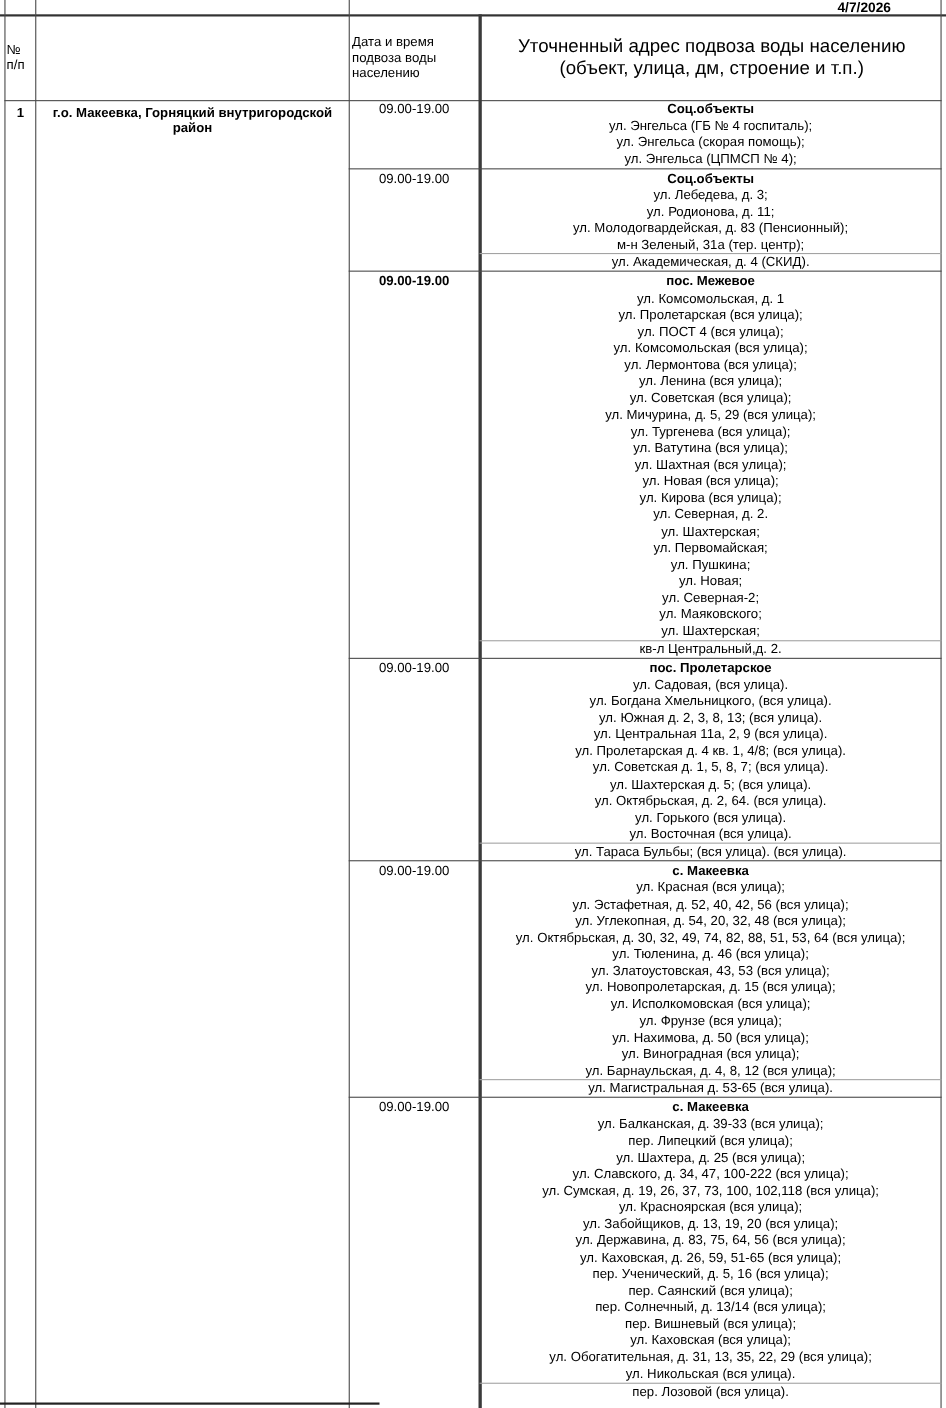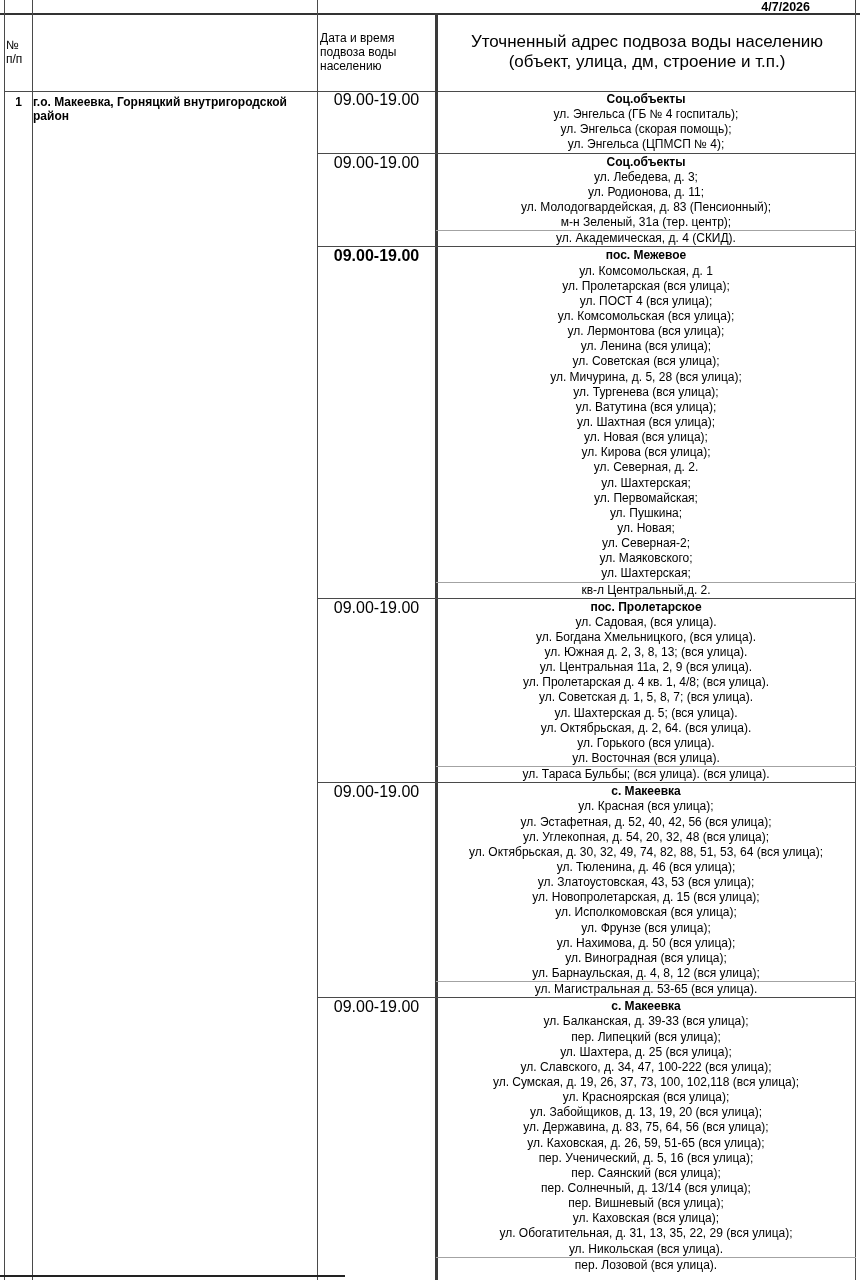--- a/index.html
+++ b/index.html
@@ -20,7 +20,7 @@
   .hdr-time { left:320px; width:114px; top:13px; height:78px; display:flex; align-items:center; text-align:left; }
   .hdr-addr { left:440px; width:414px; top:13px; height:78px; display:flex; align-items:center; justify-content:center; text-align:center; font-size:17px; }
   .row-num  { left:5px;  width:27px;  top:95px; text-align:center; font-weight:bold; }
-  .row-name { left:33px; width:284px; top:95px; font-weight:bold; }
+  .row-name { left:33px; width:284px; top:95px; text-align:center; font-weight:bold; }
   #blocks {
     position:absolute; left:317px; top:91px; width:539px;
   }

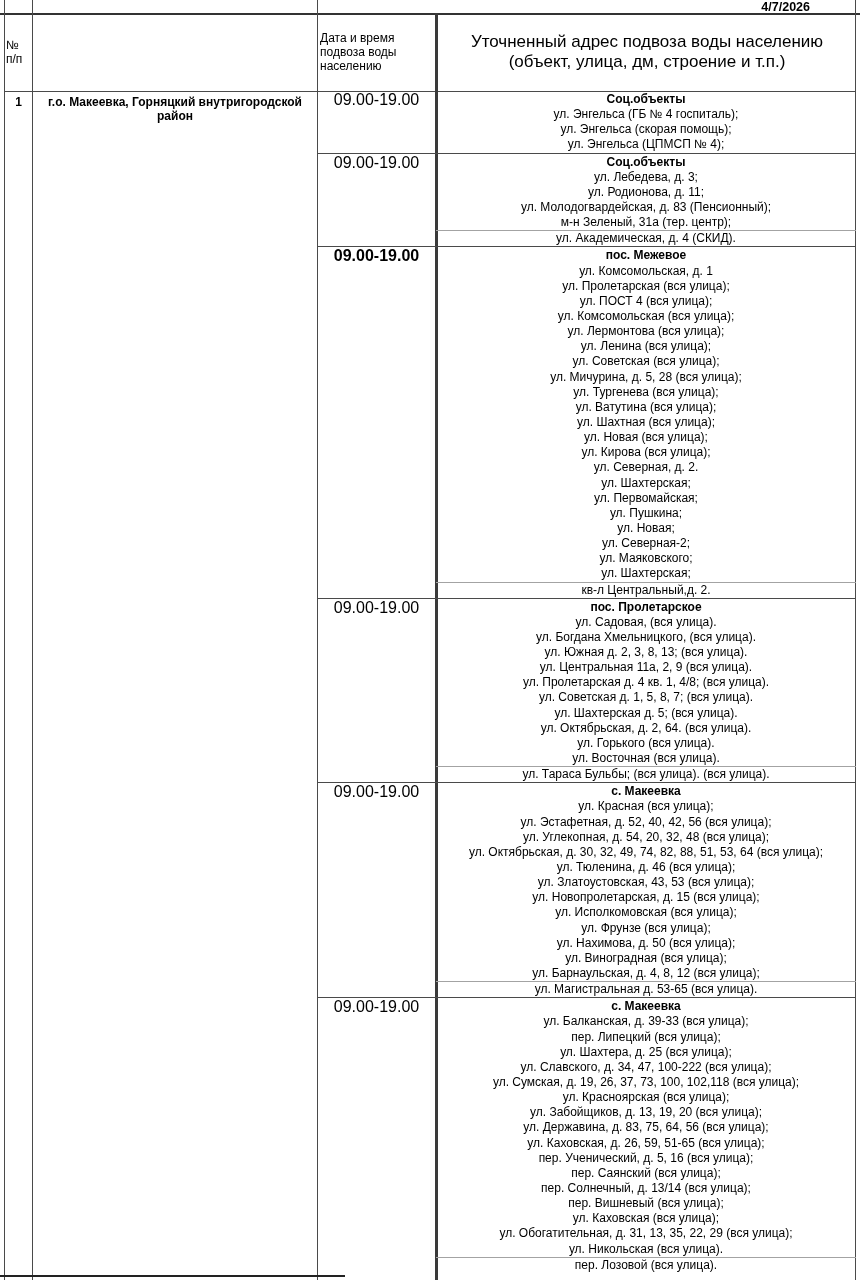--- a/index.html
+++ b/index.html
@@ -28,7 +28,7 @@
   .block + .block { border-top:1px solid #4a4a4a; }
   .time-col {
     width:119px; flex:0 0 119px; text-align:center;
-    font-size:16px; line-height:15.15px; padding-top:1px;
+    font-size:12px; line-height:15.15px; padding-top:1px;
   }
   .addr-col { flex:1 1 auto; padding-top:1px; }
   .addr-line, .addr-title {

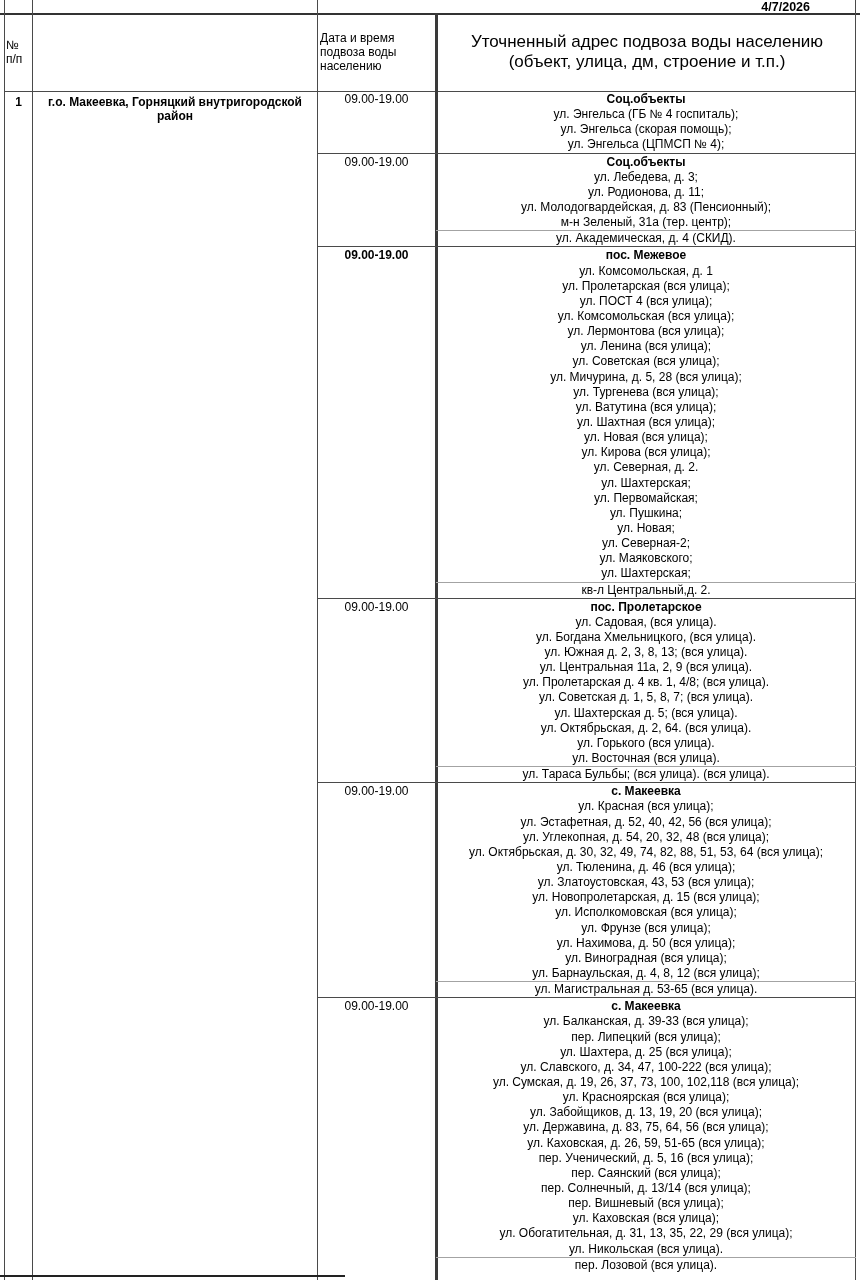--- a/index.html
+++ b/index.html
@@ -106,7 +106,7 @@
           <div class="addr-line">ул. Лермонтова (вся улица);</div>
           <div class="addr-line">ул. Ленина (вся улица);</div>
           <div class="addr-line">ул. Советская (вся улица);</div>
-          <div class="addr-line">ул. Мичурина, д. 5, 28 (вся улица);</div>
+          <div class="addr-line">ул. Мичурина, д. 5, 29 (вся улица);</div>
           <div class="addr-line">ул. Тургенева (вся улица);</div>
           <div class="addr-line">ул. Ватутина (вся улица);</div>
           <div class="addr-line">ул. Шахтная (вся улица);</div>

